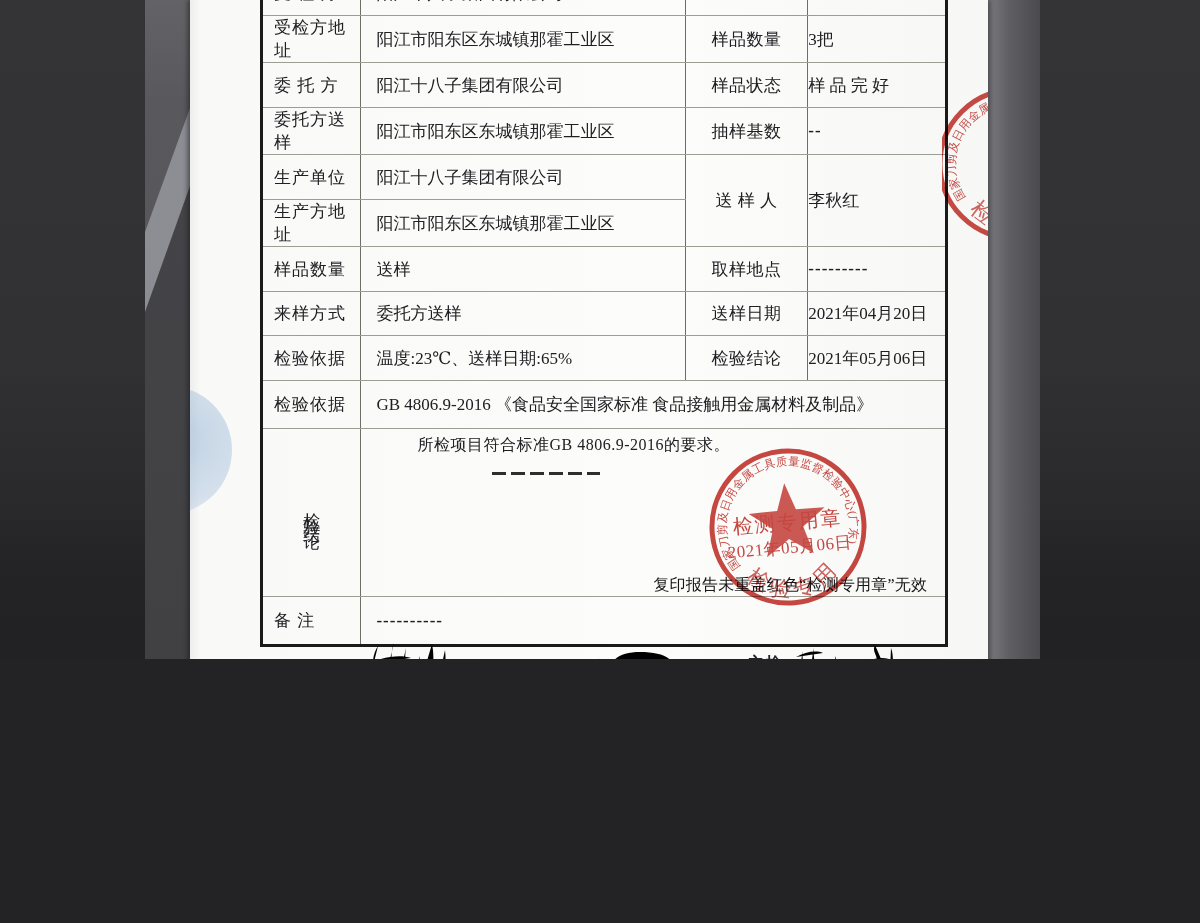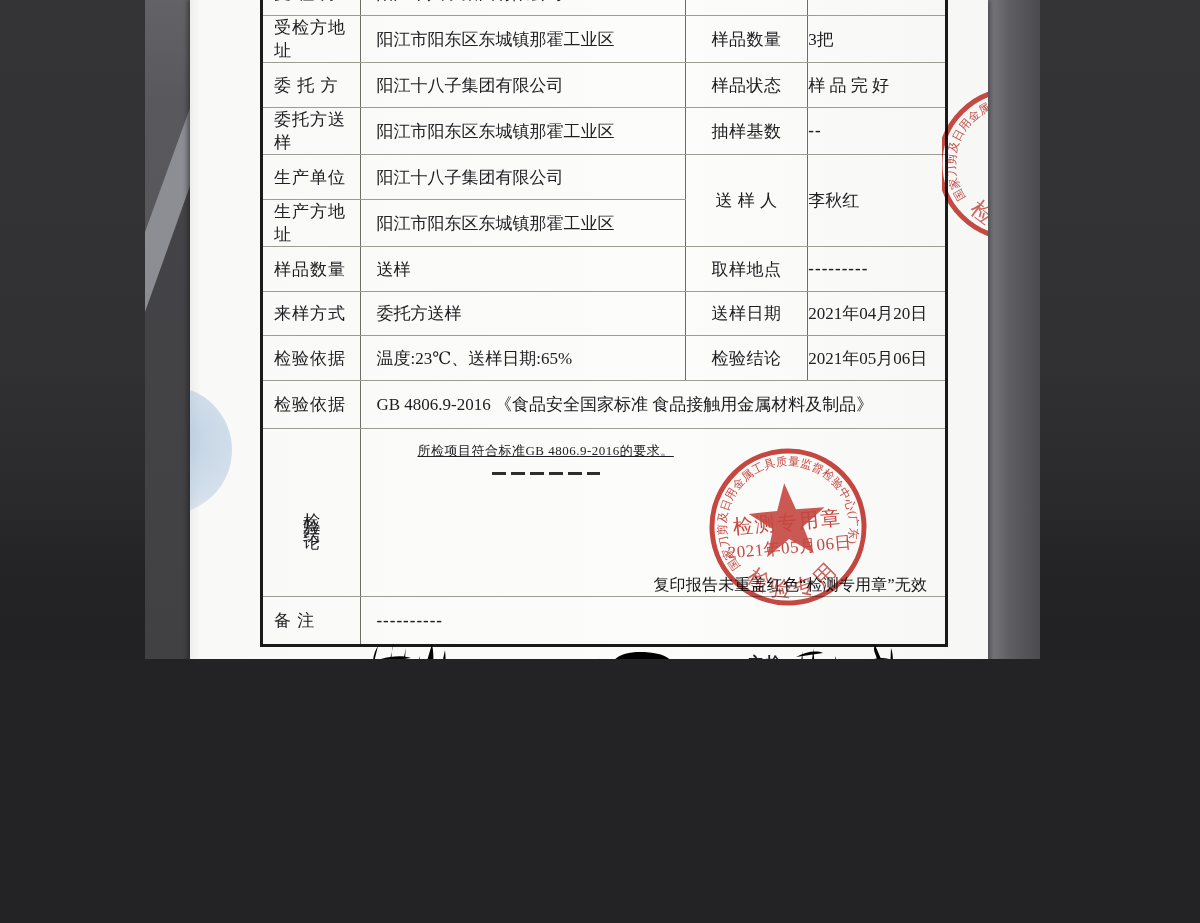--- a/index.html
+++ b/index.html
@@ -72,7 +72,7 @@
   td.dash { font-weight:bold; letter-spacing:1px; color:#2a2a2c; }
   .cut-cell span { display:inline-block; }
   .concl { position:relative; }
-  .concl-text { position:absolute; left:56px; top:13px; font-size:13px; letter-spacing:.5px; white-space:nowrap;text-decoration:underline; }
+  .concl-text { position:absolute; left:56px; top:6px; font-size:16px; letter-spacing:.5px; white-space:nowrap; }
   .concl-dash {
     position:absolute; left:131px; top:43px; width:108px; height:2.5px;
     background:repeating-linear-gradient(90deg,#2e2e30 0 14px,transparent 14px 19px);

